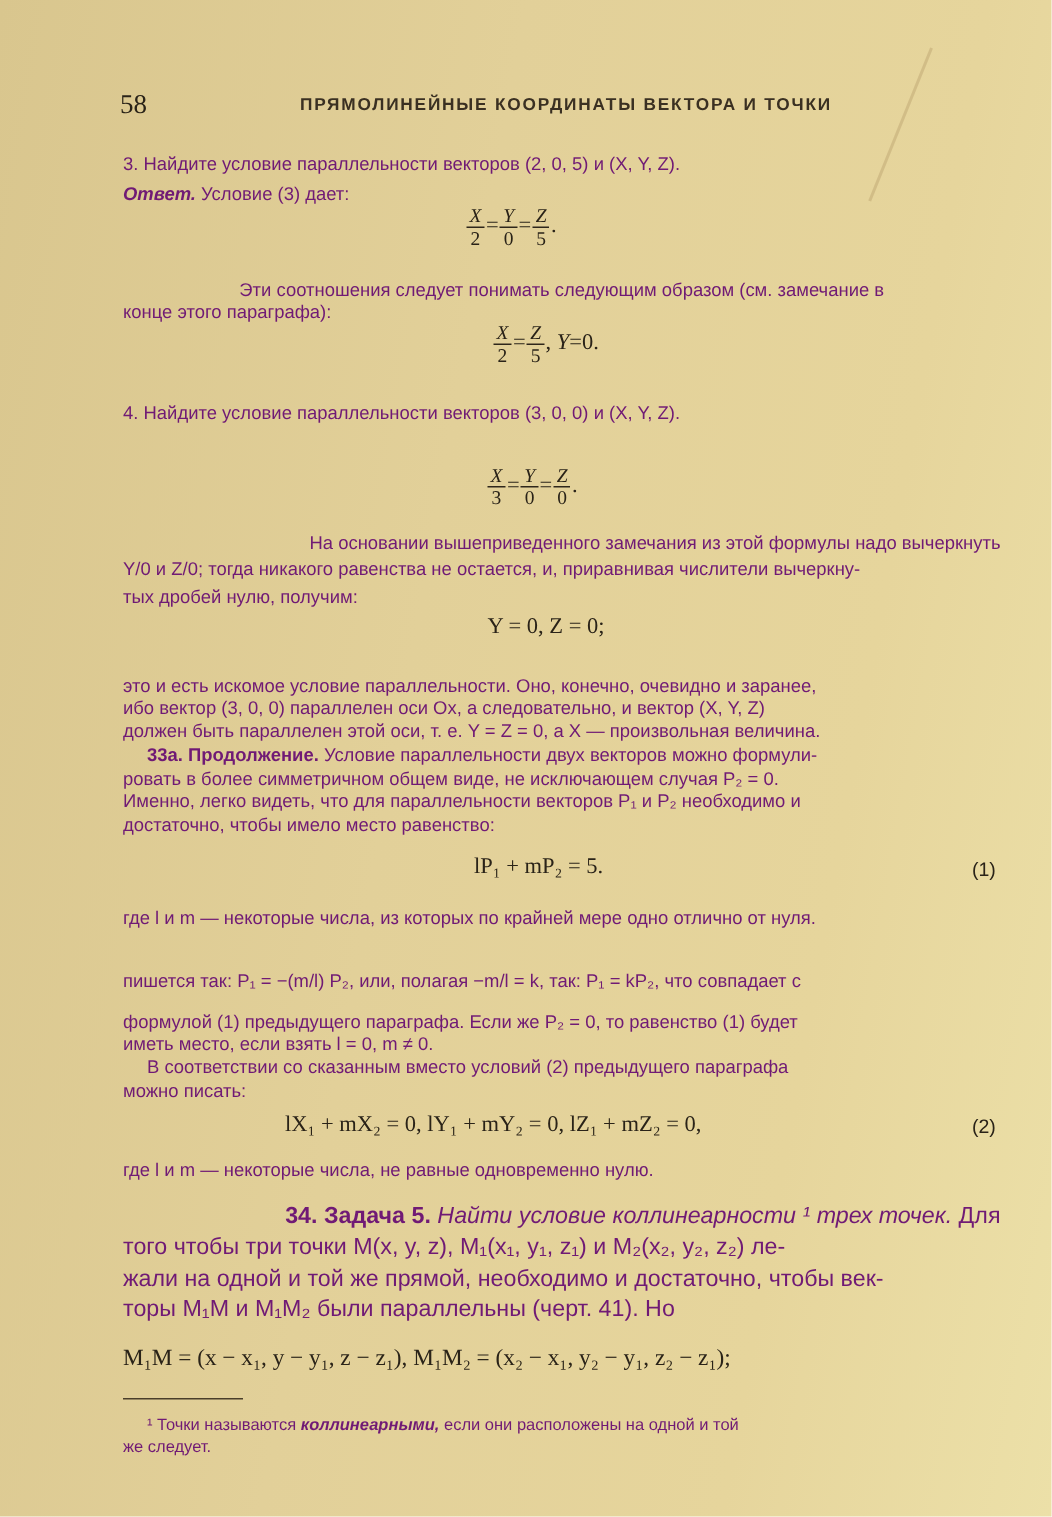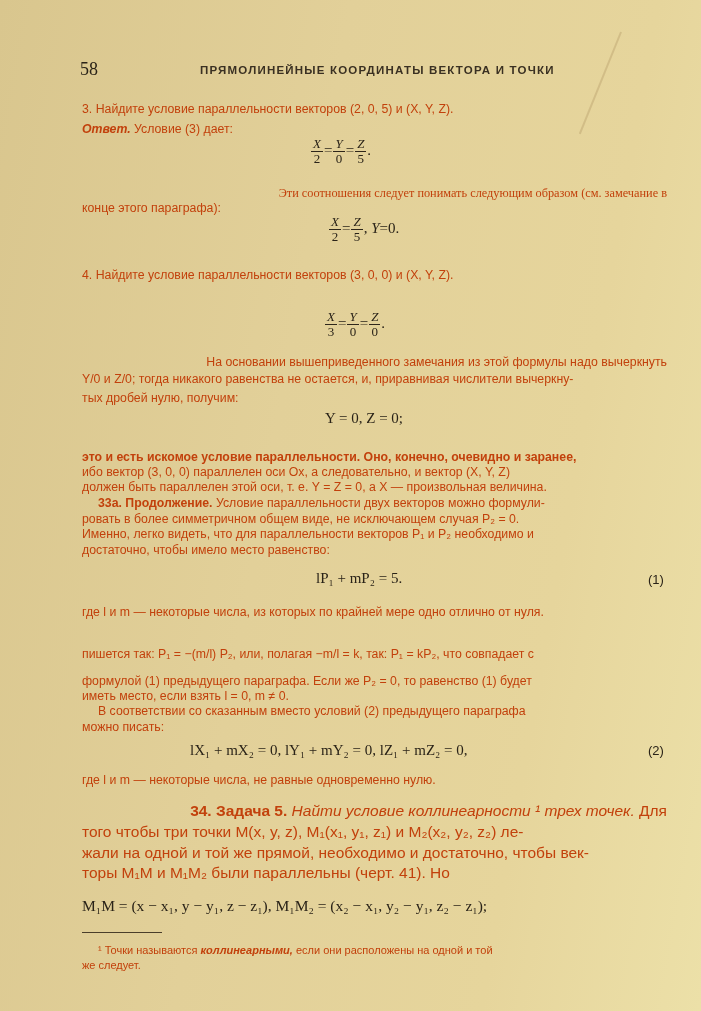--- a/index.html
+++ b/index.html
@@ -14,7 +14,7 @@
   .abs { position: absolute; white-space: nowrap; }
   .hdr-num { left: 80px; top: 27px; font-size: 18px; }
   .hdr-title { left: 200px; top: 32px; font-size: 11.5px; letter-spacing: 1.2px; font-family: "Liberation Sans", sans-serif; font-weight: bold; color:#3a3022; }
-  .txt { font-family: "Liberation Sans", "DejaVu Sans", sans-serif; font-size: 12.3px; color: #c2410c; }
+  .txt { font-family: "Liberation Sans", "DejaVu Sans", sans-serif; font-size: 12.3px; color: #701a75; }
   .line { position: absolute; left: 82px; width: 585px; white-space: nowrap; }
   .j { display: flex; justify-content: flex-end; font-family: Liberation Serif, serif; }
   .ind { left: 98px; width: 569px; }

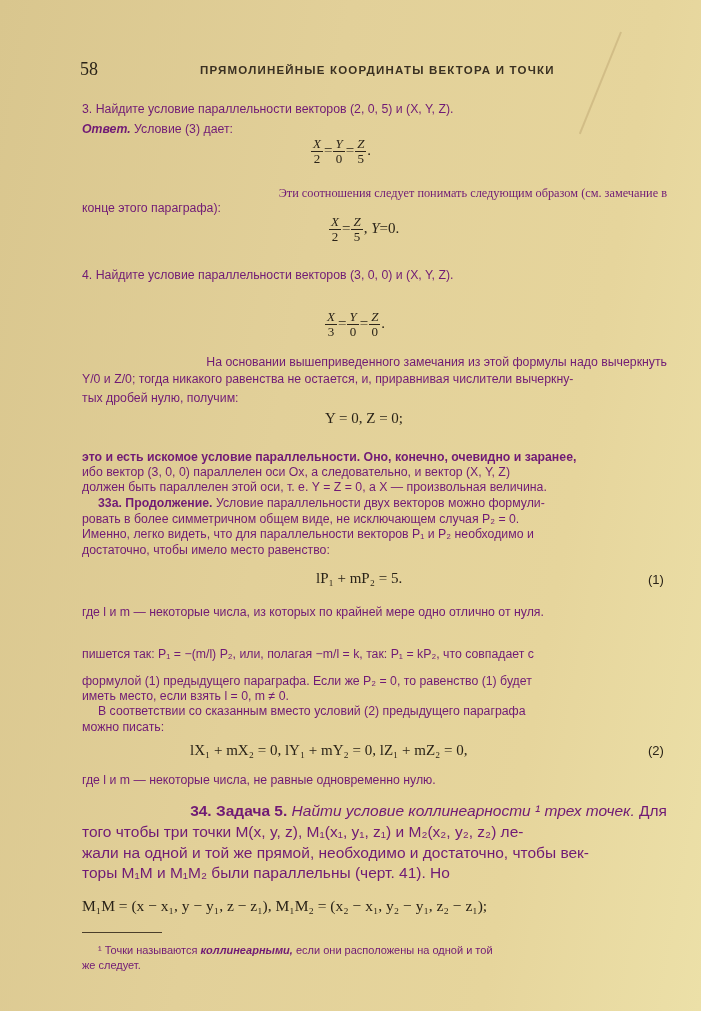--- a/index.html
+++ b/index.html
@@ -16,7 +16,7 @@
   .hdr-title { left: 200px; top: 32px; font-size: 11.5px; letter-spacing: 1.2px; font-family: "Liberation Sans", sans-serif; font-weight: bold; color:#3a3022; }
   .txt { font-family: "Liberation Sans", "DejaVu Sans", sans-serif; font-size: 12.3px; color: #701a75; }
   .line { position: absolute; left: 82px; width: 585px; white-space: nowrap; }
-  .j { display: flex; justify-content: flex-end; font-family: Liberation Serif, serif; }
+  .j { display: flex; justify-content: center; }
   .ind { left: 98px; width: 569px; }
   .ital { font-style: italic; }
   .bold { font-weight: bold; }

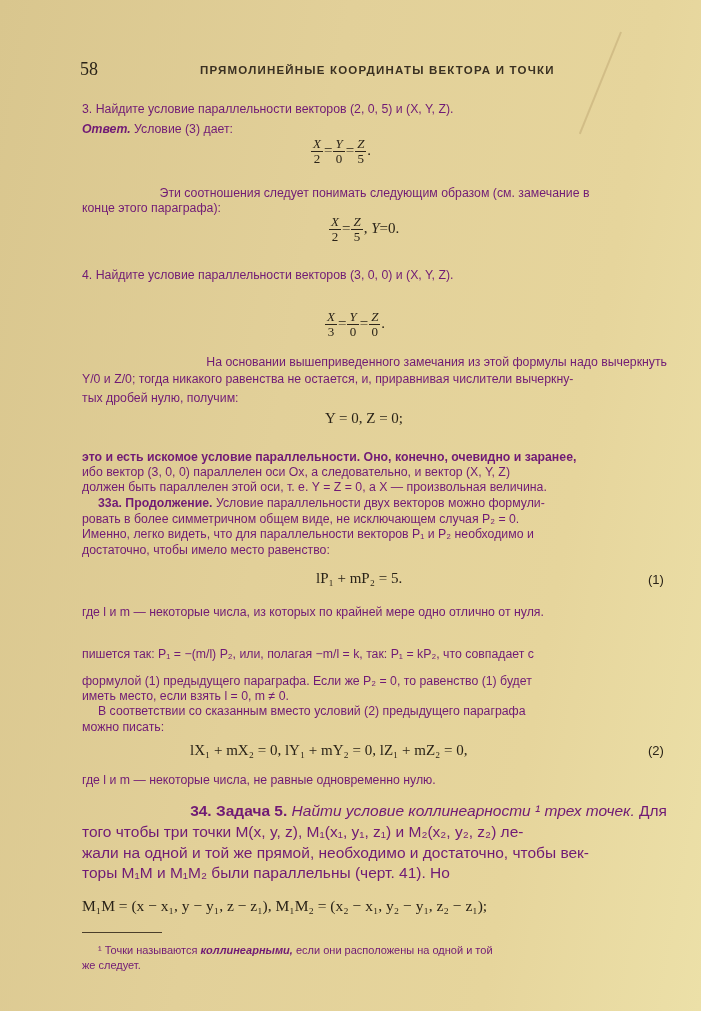--- a/index.html
+++ b/index.html
@@ -89,7 +89,7 @@
   <div class="line txt" style="top:340px;">Y/0 и Z/0; тогда никакого равенства не остается, и, приравнивая числители вычеркну-</div>
   <div class="line txt" style="top:359px;">тых дробей нулю, получим:</div>
   <div class="mathc" style="left:325px; top:378px;">Y = 0,   Z = 0;</div>
-  <div class="line txt" style="top:418px;font-weight:bold;">это и есть искомое условие параллельности. Оно, конечно, очевидно и заранее,</div>
+  <div class="line txt" style="top:418px;">это и есть искомое условие параллельности. Оно, конечно, очевидно и заранее,</div>
   <div class="line txt" style="top:433px;">ибо вектор (3, 0, 0) параллелен оси Ox, а следовательно, и вектор (X, Y, Z)</div>
   <div class="line txt" style="top:448px;">должен быть параллелен этой оси, т. е. Y = Z = 0, а X — произвольная величина.</div>
 

